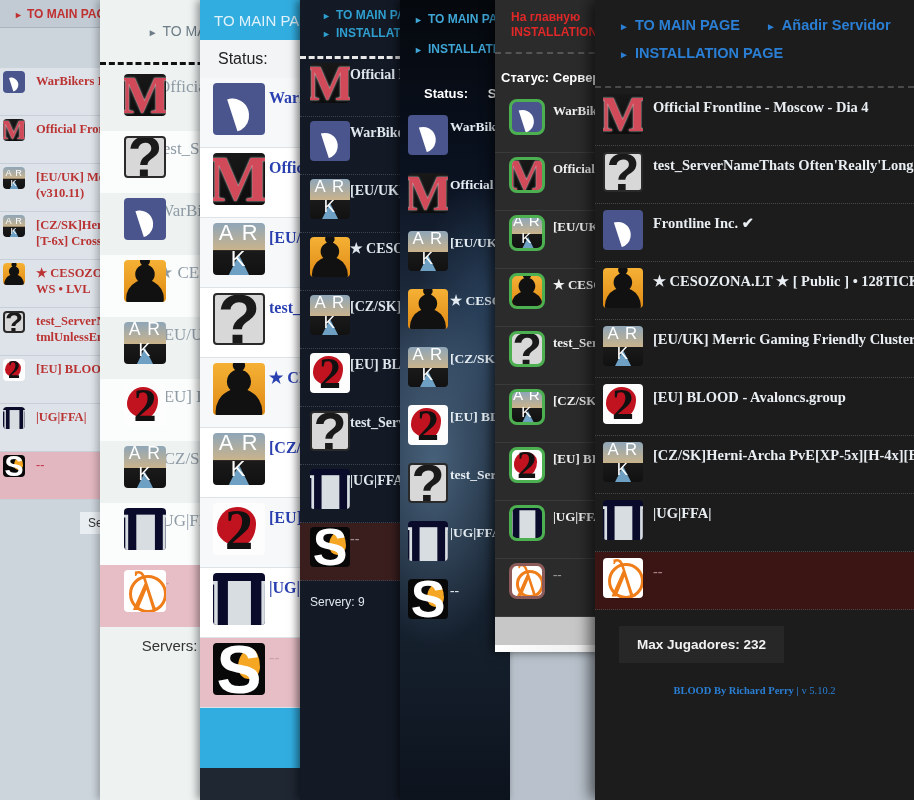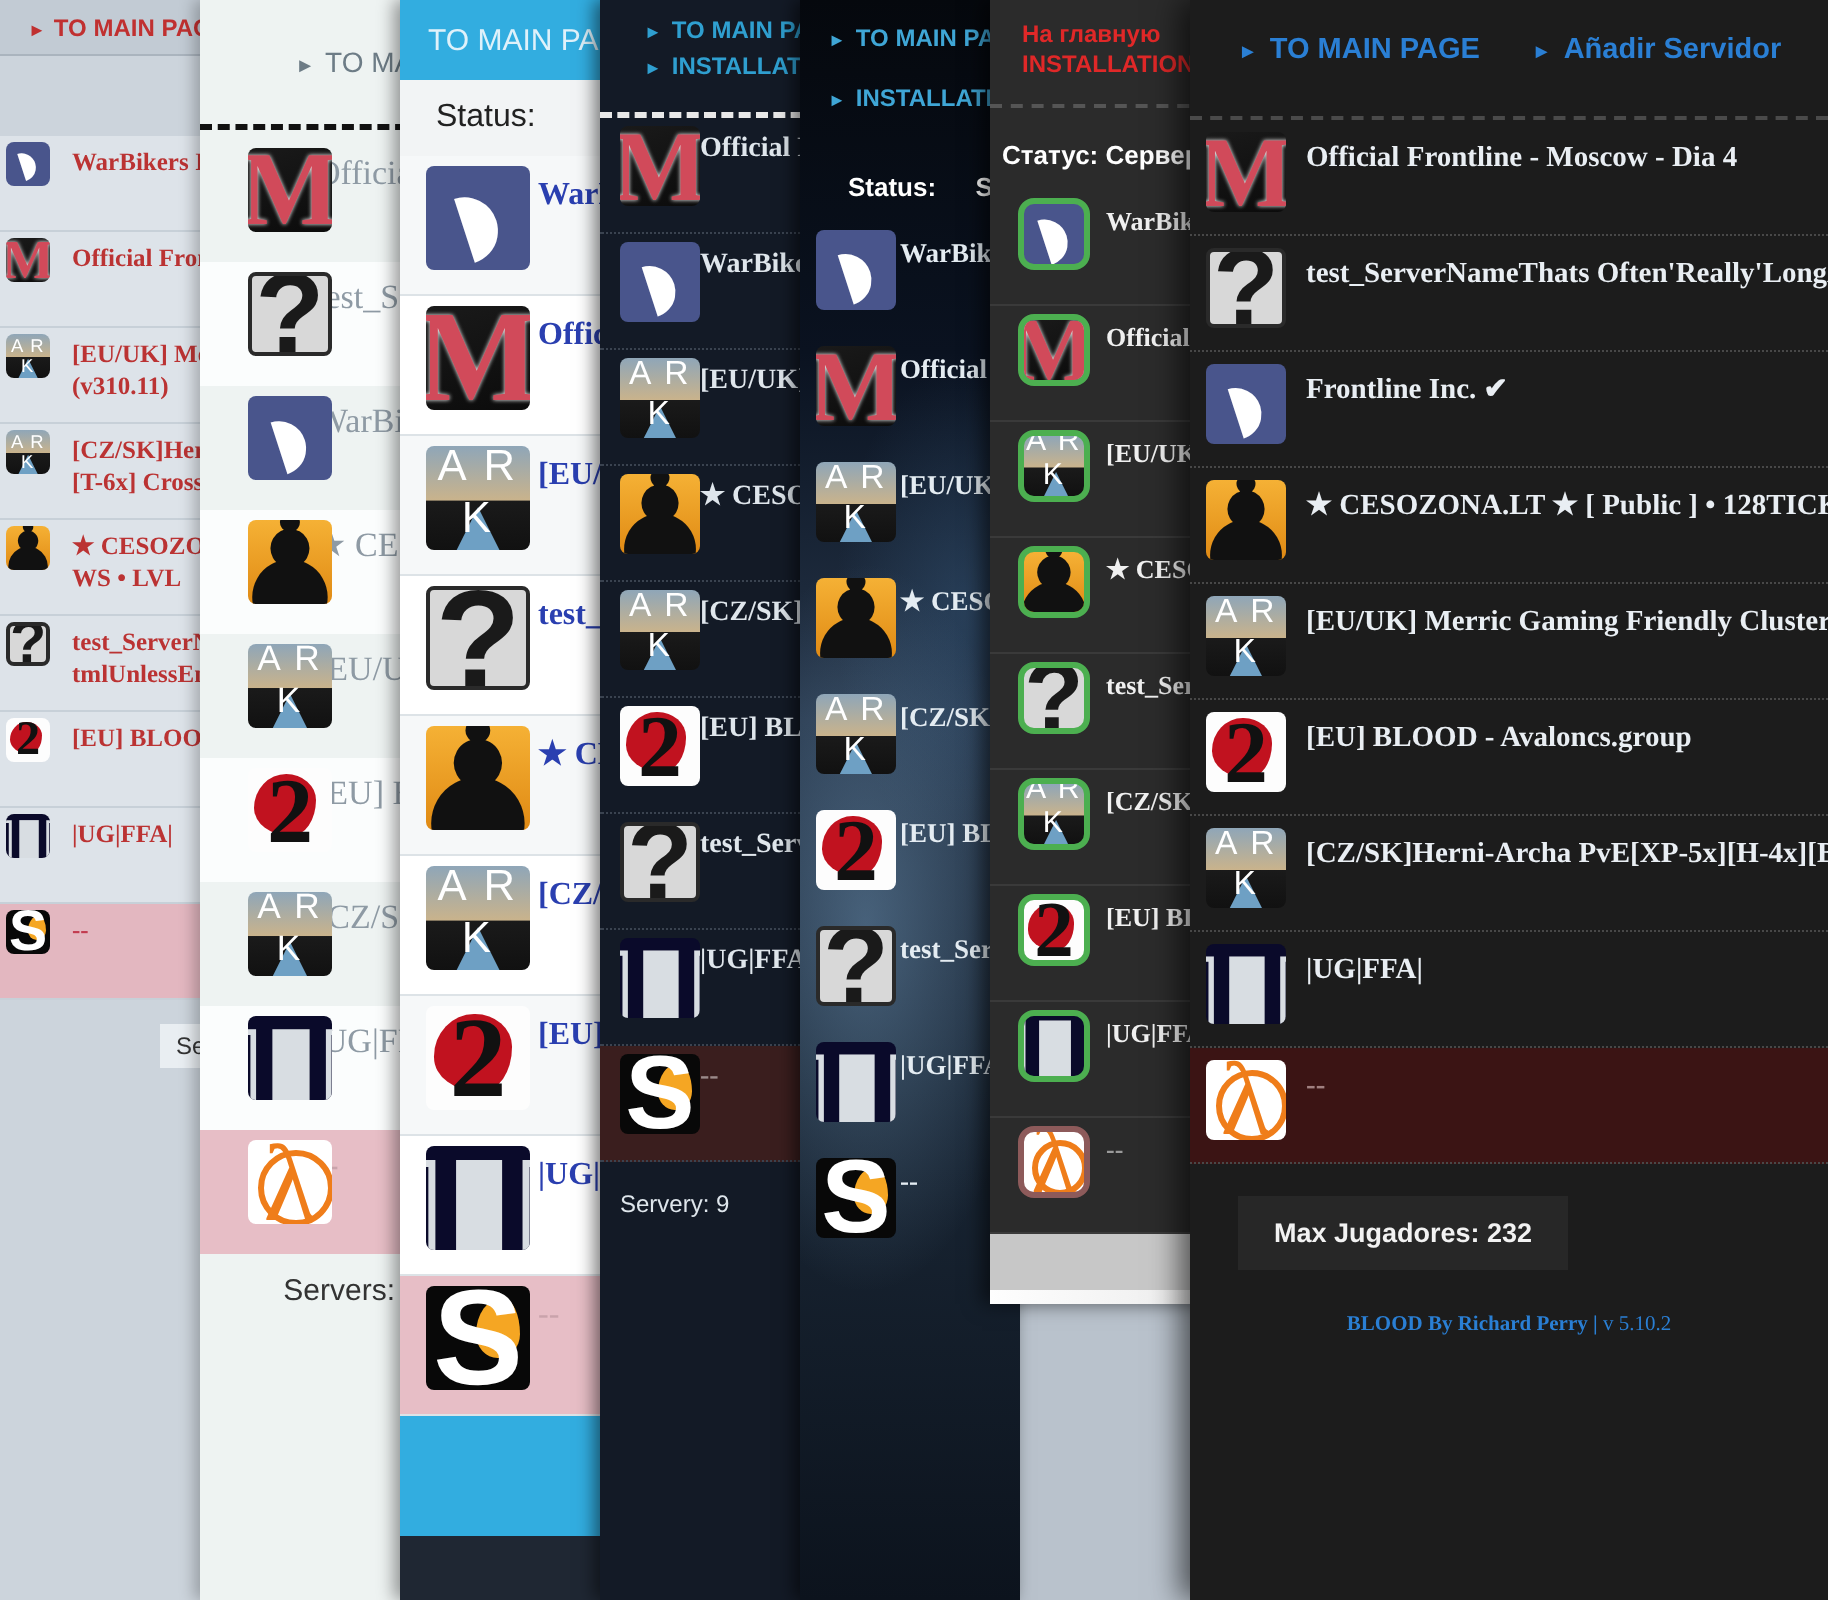--- a/index.html
+++ b/index.html
@@ -579,6 +579,9 @@
         <span class="navlink"><span class="arw">►</span><span>TO MAIN PAGE</span></span>
         <span class="navlink"><span class="arw">►</span><span>Añadir Servidor</span></span>
       </div>
+      <div class="navrow">
+        <span class="navlink"><span class="arw">►</span><span>INSTALLATION PAGE</span></span>
+      </div>
     </div>
     <div class="dash"></div>
     <div id="p7rows">

